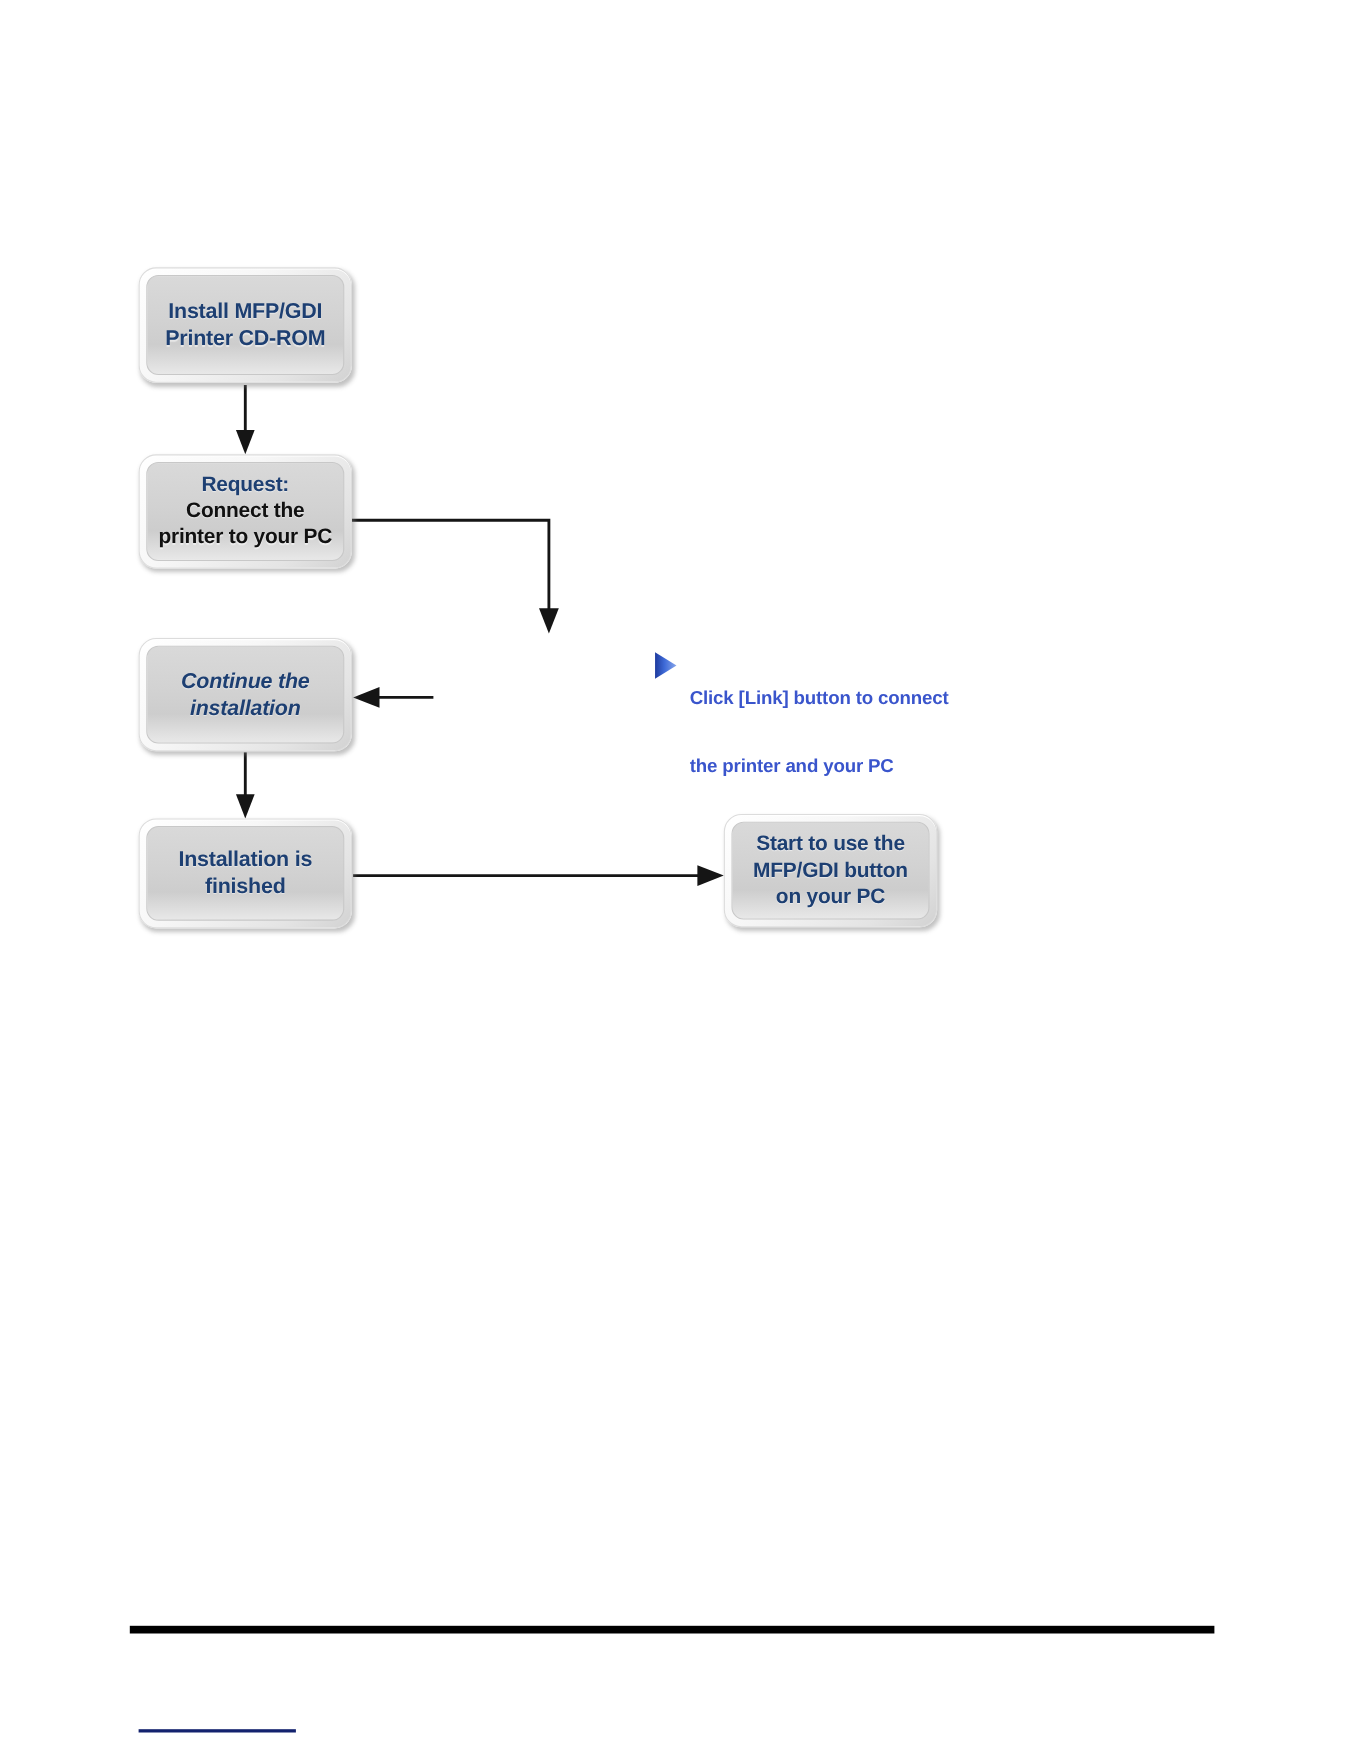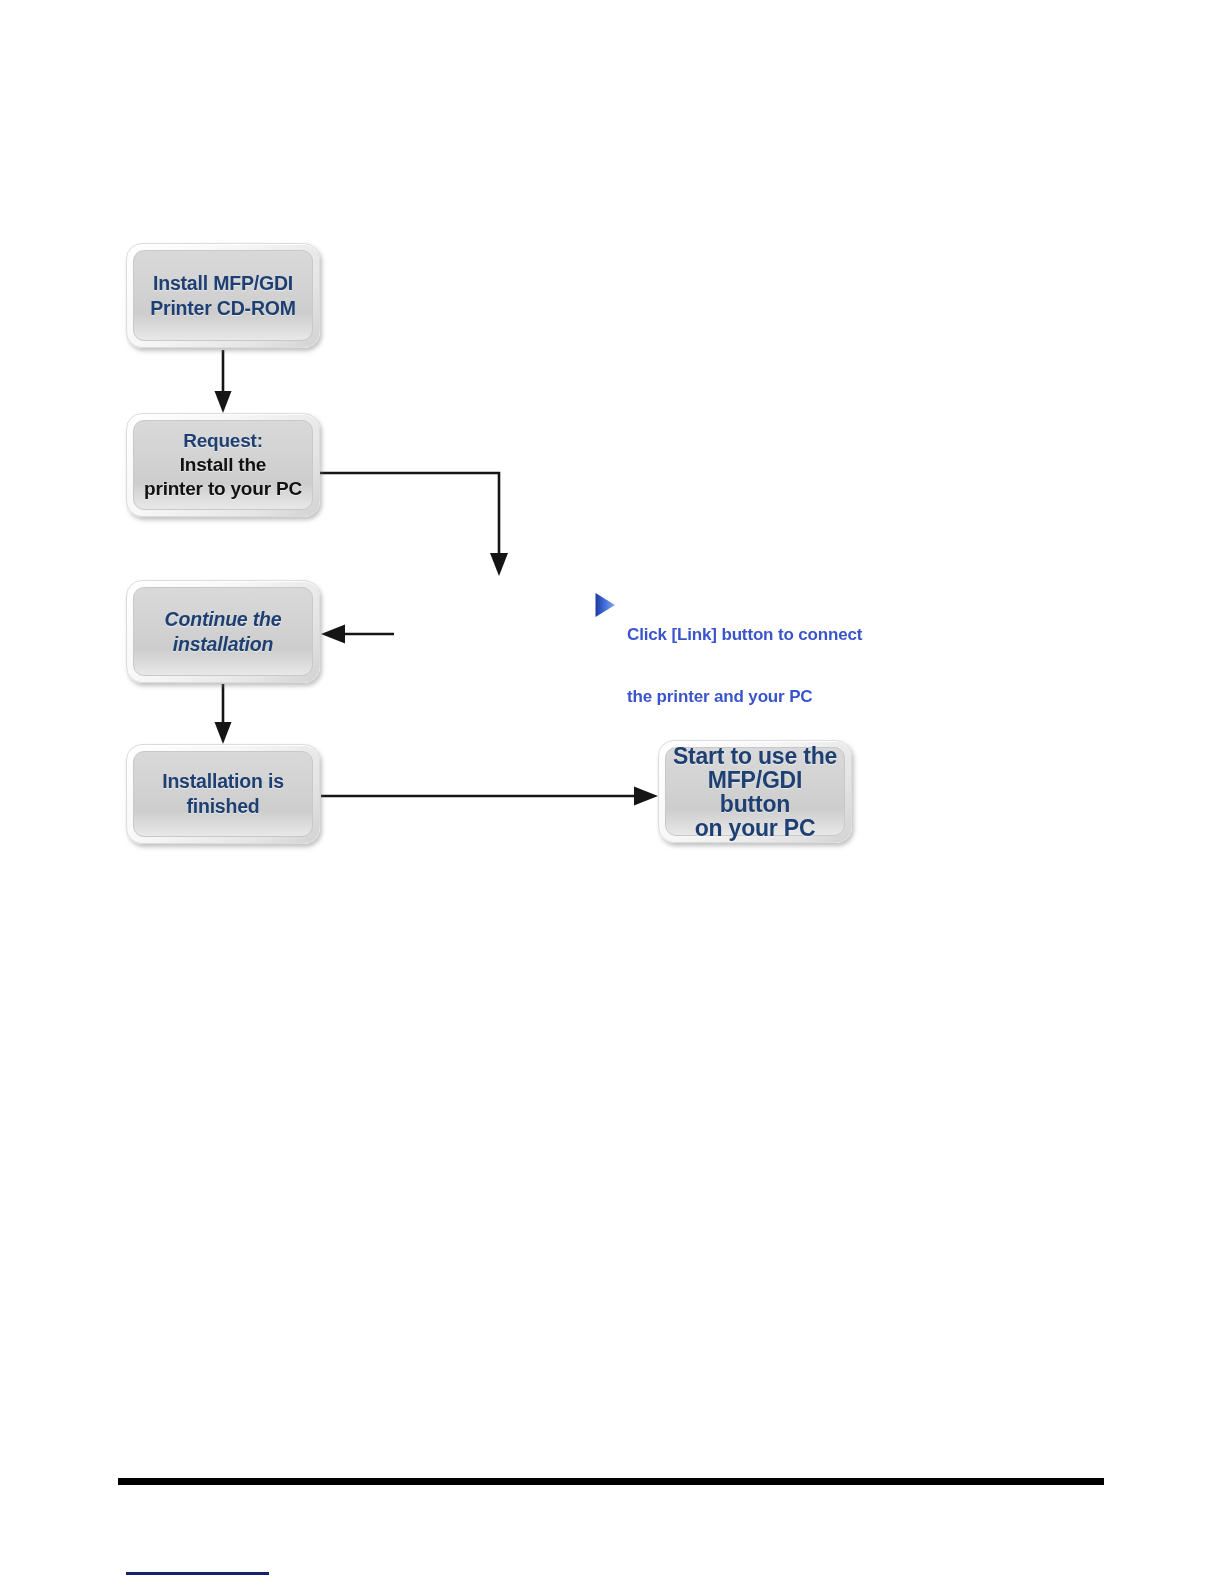--- a/index.html
+++ b/index.html
@@ -153,7 +153,7 @@
     <div class="node-inner">
       <div class="node-text" style="line-height:24px; font-size:19px;">
         <span>Request:</span><br>
-        <span class="dark">Install the</span><br>
+        <span class="dark">Connect the</span><br>
         <span class="dark">printer to your PC</span>
       </div>
     </div>

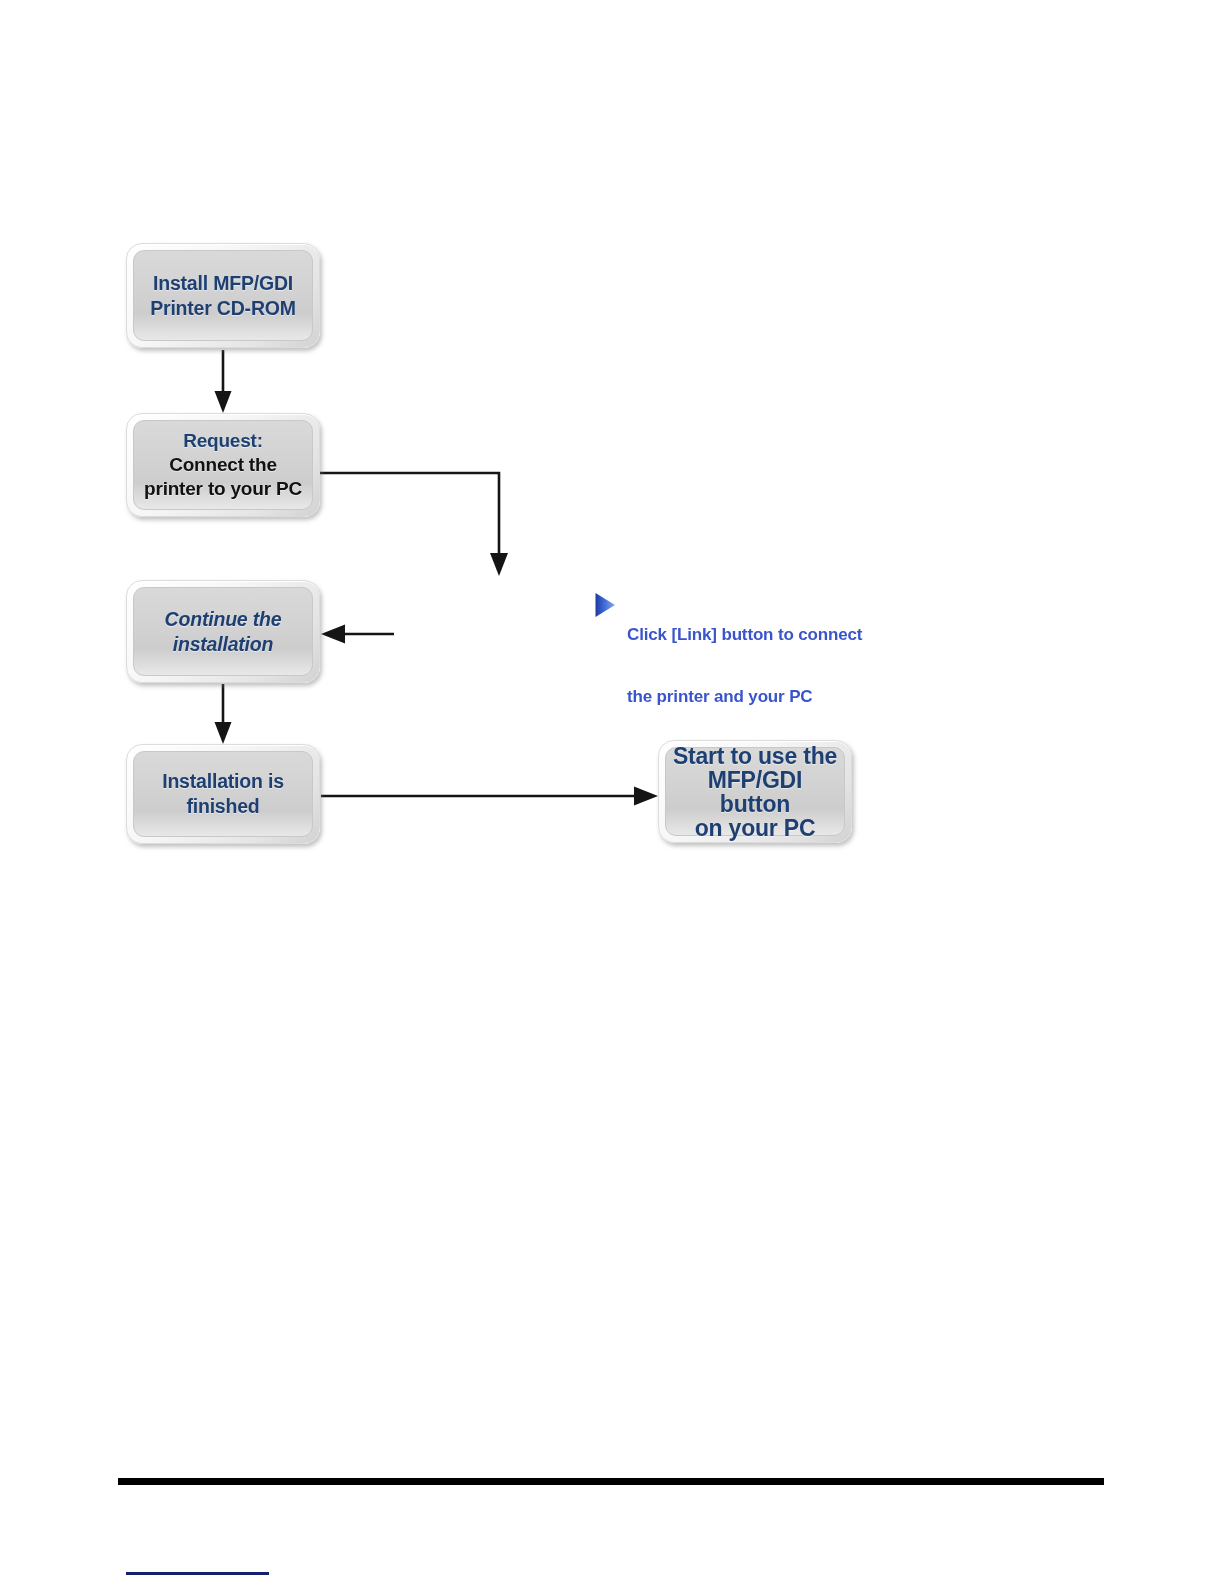--- a/index.html
+++ b/index.html
@@ -180,7 +180,7 @@
 
   <div class="node" style="left:658px; top:740px; width:194px; height:103px;">
     <div class="node-inner">
-      <div class="node-text" style="line-height:24px; font-size:23px;">
+      <div class="node-text" style="line-height:24px; font-size:19px;">
         <span>Start to use the</span><br>
         <span>MFP/GDI button</span><br>
         <span>on your PC</span>

